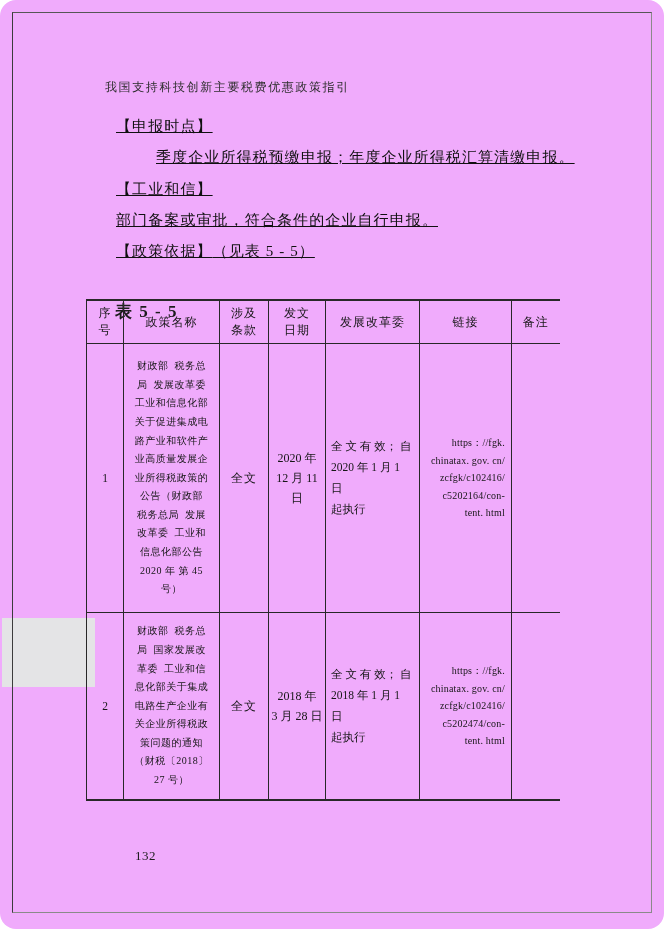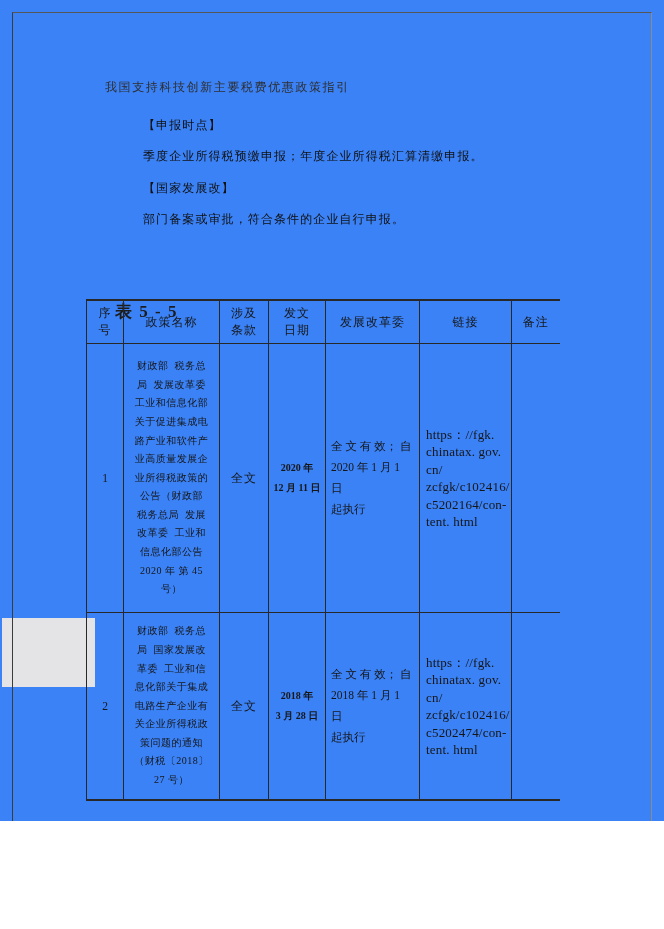--- a/index.html
+++ b/index.html
@@ -4,9 +4,10 @@
 <style>
   html,body{margin:0;padding:0;background:#ffffff;}
   .screen{
-    position:relative;width:664px;height:821px;background:#3b82f6;
+    position:relative;width:664px;height:929px;background:#f0abfc;
     font-family:"Liberation Serif","DejaVu Serif",serif;color:#1c1c1c;
     overflow:hidden;
+    border-radius:16px;
   }
   .margin-block{
     position:absolute;left:2px;top:618px;width:93px;height:69px;

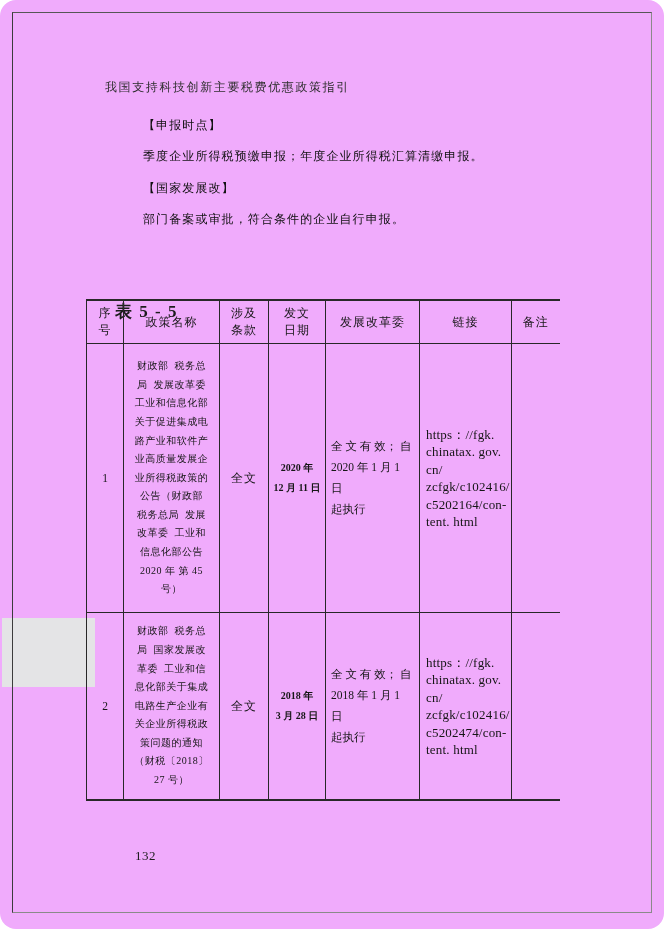--- a/index.html
+++ b/index.html
@@ -23,8 +23,8 @@
     color:#2e2e2e;z-index:2;
   }
   .para{
-    position:absolute;left:143px;font-size:12px;letter-spacing:1.1px;
-    color:#101010;z-index:2;white-space:nowrap;
+    position:absolute;left:116px;font-size:15px;letter-spacing:1.1px;
+    color:#101010;z-index:2;white-space:nowrap;text-decoration:underline;
   }
   .para.p1{top:117px;}
   .para.p2{top:148px;}

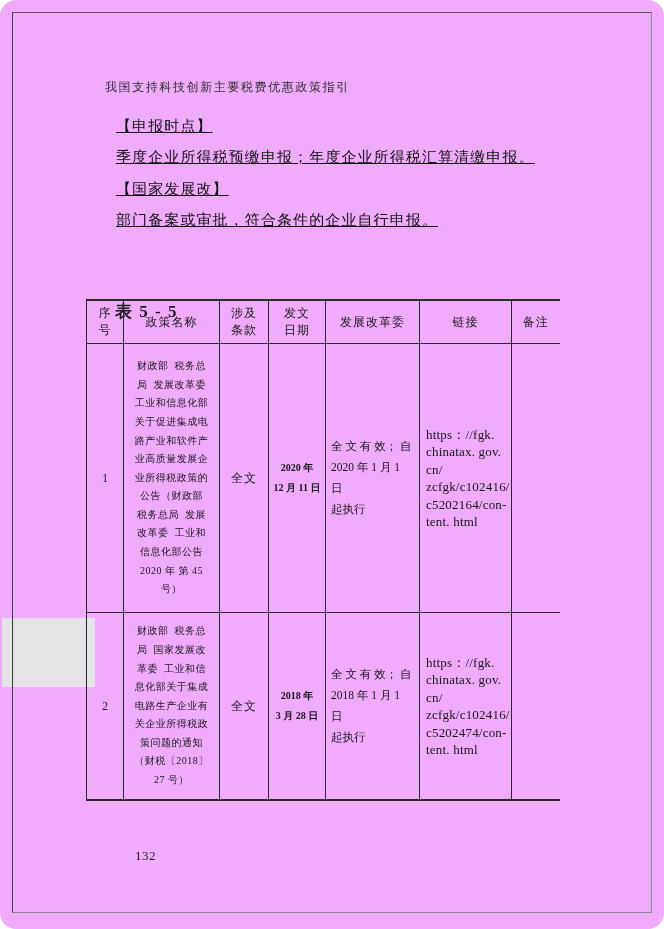--- a/index.html
+++ b/index.html
@@ -27,7 +27,7 @@
     color:#101010;z-index:2;white-space:nowrap;text-decoration:underline;
   }
   .para.p1{top:117px;}
-  .para.p2{top:148px;}
+  .para.p2{top:148px;margin-left:40px;}
   .para.p3{top:180px;}
   .para.p4{top:211px;}
   .para.p5{top:242px;}

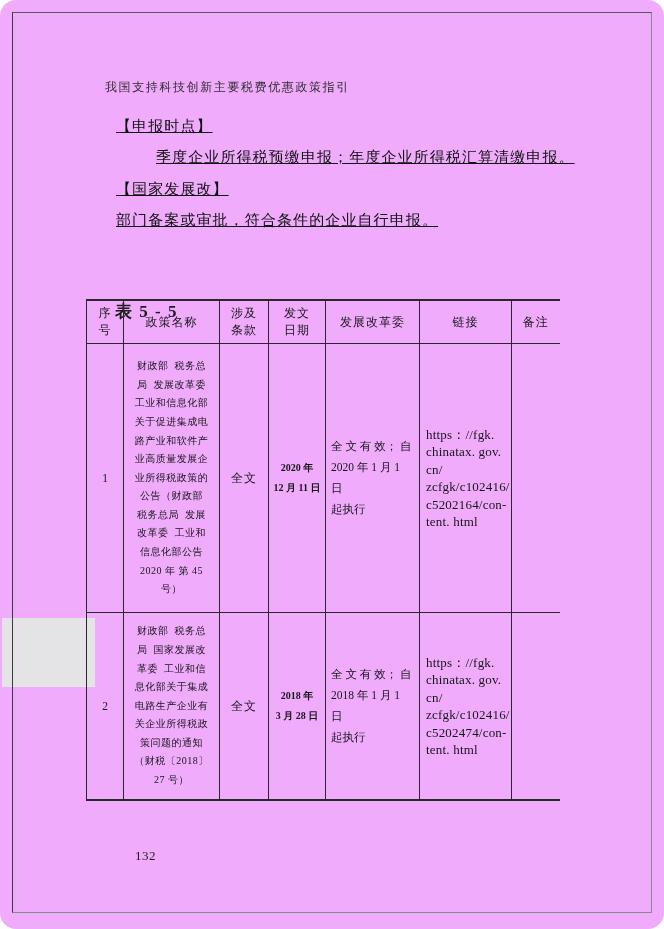--- a/index.html
+++ b/index.html
@@ -76,7 +76,7 @@
 
   <div class="para p1">【申报时点】</div>
   <div class="para p2">季度企业所得税预缴申报；年度企业所得税汇算清缴申报。</div>
-  <div class="para p3">【国家发展改】</div>
+  <div class="para p3">【工业和信】</div>
   <div class="para p4">部门备案或审批，符合条件的企业自行申报。</div>
 
   <div class="table-caption">表 5 - 5</div>

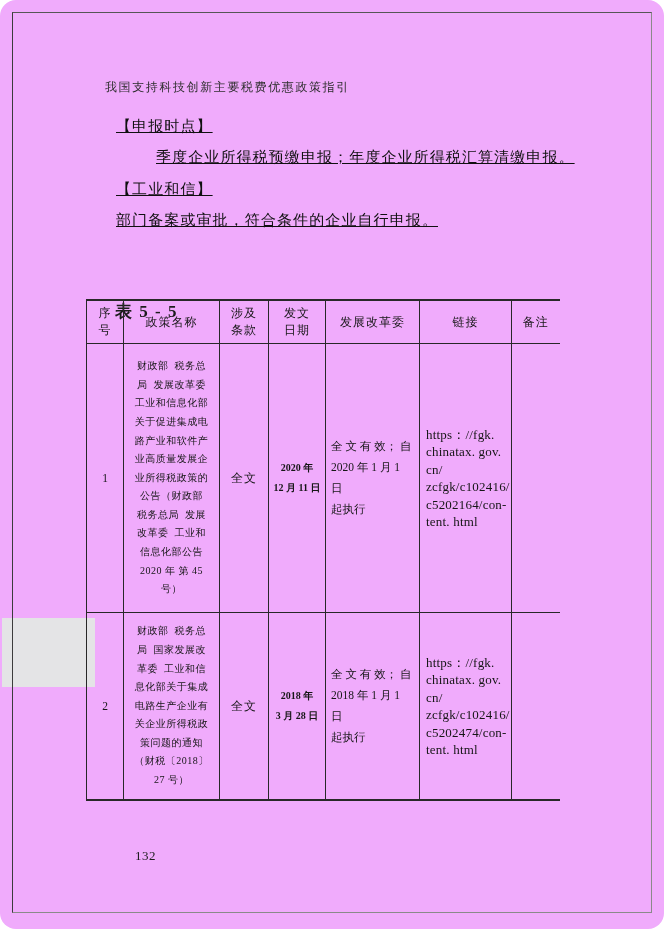--- a/index.html
+++ b/index.html
@@ -78,6 +78,7 @@
   <div class="para p2">季度企业所得税预缴申报；年度企业所得税汇算清缴申报。</div>
   <div class="para p3">【工业和信】</div>
   <div class="para p4">部门备案或审批，符合条件的企业自行申报。</div>
+  <div class="para p5"><span>【政策依据】</span><span>（见表 5 - 5）</span></div>
 
   <div class="table-caption">表 5 - 5</div>
 

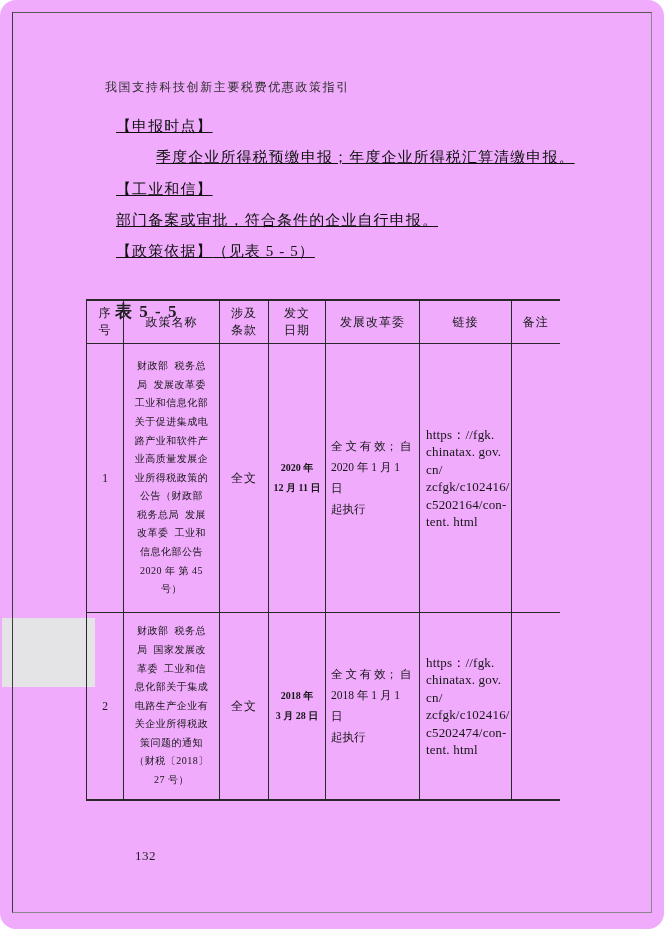--- a/index.html
+++ b/index.html
@@ -59,7 +59,7 @@
   .policy-table td.c-clause{font-size:12px;letter-spacing:1px;}
   .policy-table td.c-date{font-size:10px;line-height:20px;font-weight:bold;}
   .policy-table td.c-valid{text-align:left;padding:0 5px;font-size:11.5px;line-height:21px;}
-  .policy-table td.c-link{text-align:left;padding:0 6px;font-size:13px;line-height:17.5px;letter-spacing:0.2px;}
+  .policy-table td.c-link{text-align:right;padding:0 6px;font-size:10px;line-height:17.5px;letter-spacing:0.2px;}
   .page-number{
     position:absolute;left:104px;top:848px;font-size:13px;letter-spacing:0.5px;z-index:2;margin-left:31px;
   }

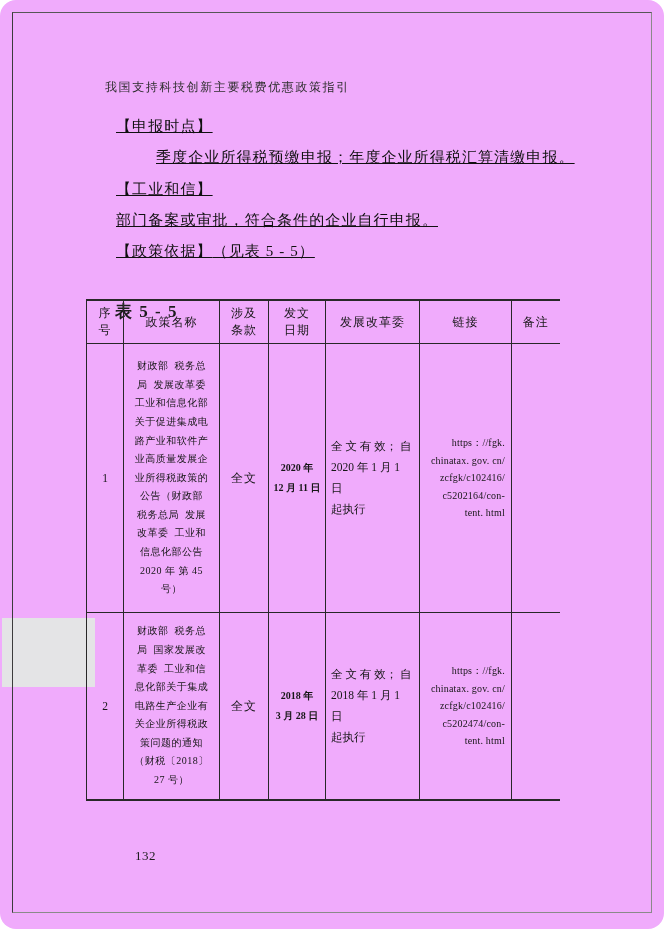--- a/index.html
+++ b/index.html
@@ -57,7 +57,7 @@
     margin-left:28px;
   }
   .policy-table td.c-clause{font-size:12px;letter-spacing:1px;}
-  .policy-table td.c-date{font-size:10px;line-height:20px;font-weight:bold;}
+  .policy-table td.c-date{font-size:12px;line-height:20px;}
   .policy-table td.c-valid{text-align:left;padding:0 5px;font-size:11.5px;line-height:21px;}
   .policy-table td.c-link{text-align:right;padding:0 6px;font-size:10px;line-height:17.5px;letter-spacing:0.2px;}
   .page-number{

